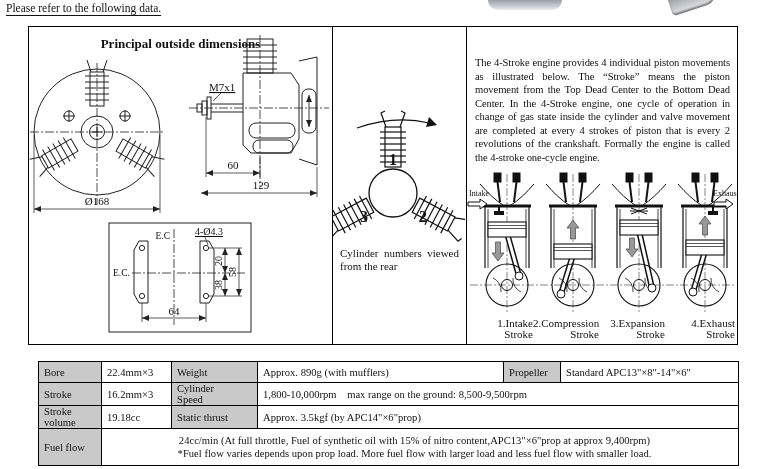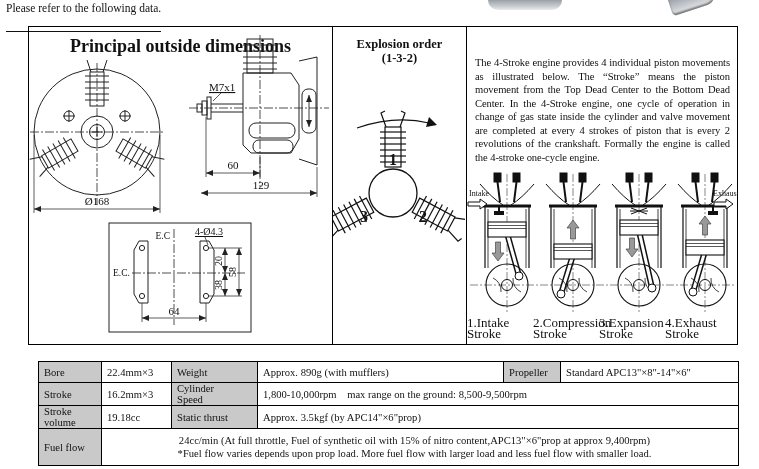--- a/index.html
+++ b/index.html
@@ -9,7 +9,7 @@
   }
   .abs{position:absolute;}
   
-  #note{left:6px;top:2px;font-size:11.5px;border-bottom:1px solid #111;padding-bottom:17px;}
+  #note{left:6px;top:2px;font-size:11.5px;border-bottom:1px solid #111;padding-bottom:1px;}
   
   .photo-frag{background:linear-gradient(180deg,#9aa0a6,#cfd3d8 70%,#e8eaec);}
   #frag1{left:488px;top:0;width:74px;height:10px;border-radius:0 0 14px 14px;}

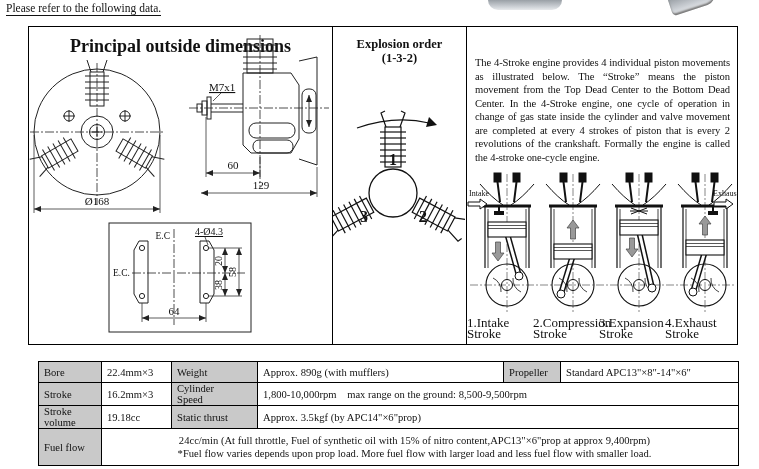--- a/index.html
+++ b/index.html
@@ -20,7 +20,7 @@
   #panel-dim{width:304px;border-right:1.4px solid #000;}
   #panel-exp{width:134px;border-right:1.4px solid #000;}
   #panel-mech{flex:1;}
-  .panel-title{text-align:center;font-weight:bold;font-size:18px;margin-top:9px;}
+  .panel-title{text-align:center;font-weight:bold;font-size:13px;margin-top:9px;}
   #panel-exp .panel-title{font-size:12.5px;line-height:14px;margin-top:10px;}
   #panel-mech .panel-title{font-size:12.5px;}
   #exp-propdir{position:absolute;top:76px;left:0;right:0;text-align:center;font-size:10.5px;}

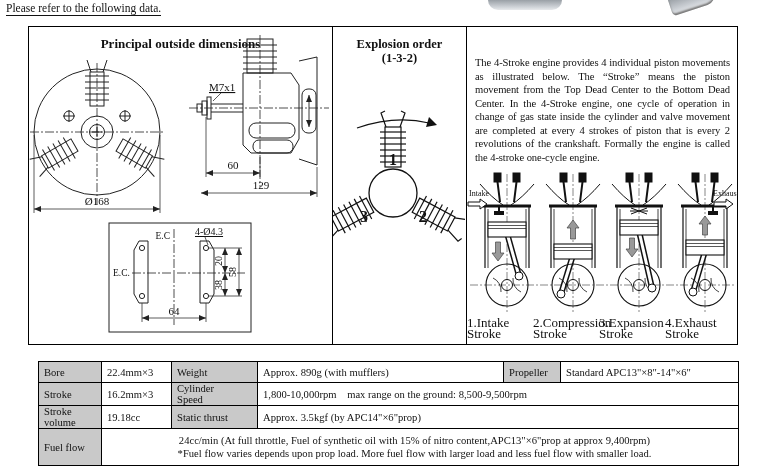--- a/index.html
+++ b/index.html
@@ -181,10 +181,6 @@
   </div>
 
   <div class="panel" id="panel-exp">
-    <div class="panel-title">
-      <div>Explosion order</div>
-      <div>(1-3-2)</div>
-    </div>
     <svg class="svgdraw" width="132" height="316" viewBox="0 0 132 316" style="top:0;">
       <defs>
         <g id="excyl" stroke="#111" stroke-width="1.2" fill="#fff">

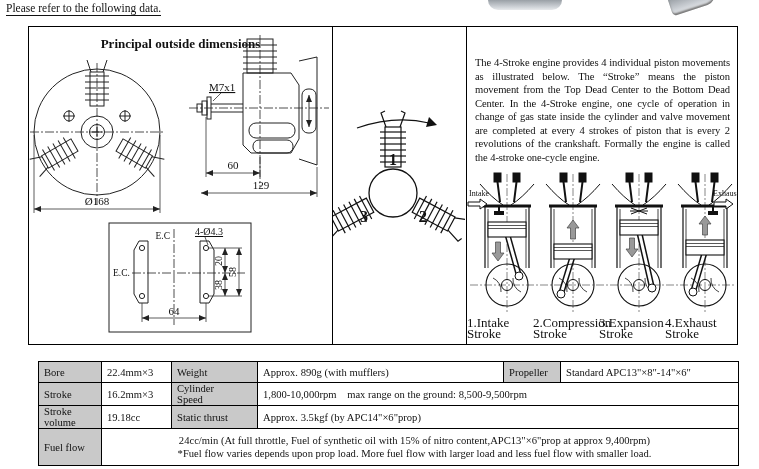--- a/index.html
+++ b/index.html
@@ -207,6 +207,7 @@
       <text x="31" y="195" font-size="16" font-weight="bold" text-anchor="middle">3</text>
       <text x="90" y="195" font-size="16" font-weight="bold" text-anchor="middle">2</text>
     </svg>
+    <div id="exp-caption">Cylinder numbers viewed from the rear</div>
   </div>
 
   <div class="panel" id="panel-mech">

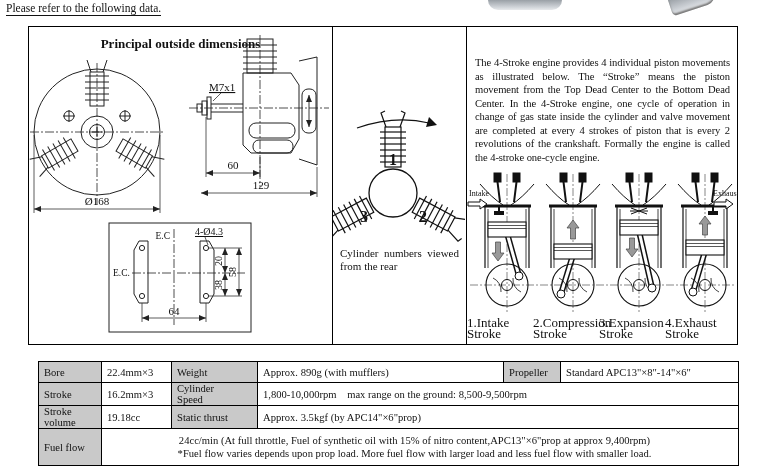--- a/index.html
+++ b/index.html
@@ -26,7 +26,7 @@
   #exp-propdir{position:absolute;top:76px;left:0;right:0;text-align:center;font-size:10.5px;}
   #exp-caption{position:absolute;top:220px;left:7px;width:119px;font-size:11px;text-align:justify;line-height:13px;}
   #mech-body{position:absolute;top:29px;left:8px;width:255px;font-size:10.6px;line-height:13.5px;text-align:justify;letter-spacing:-0.1px;}
-  #stroke-captions{position:absolute;top:291px;left:0;width:271px;display:flex;font-size:13px;line-height:10.5px;text-align:left;}
+  #stroke-captions{position:absolute;top:291px;left:0;width:271px;display:flex;font-size:11px;line-height:10.5px;text-align:right;}
   #stroke-captions div{flex:0 0 auto;}
   .svgdraw{position:absolute;left:0;top:0;}
   

